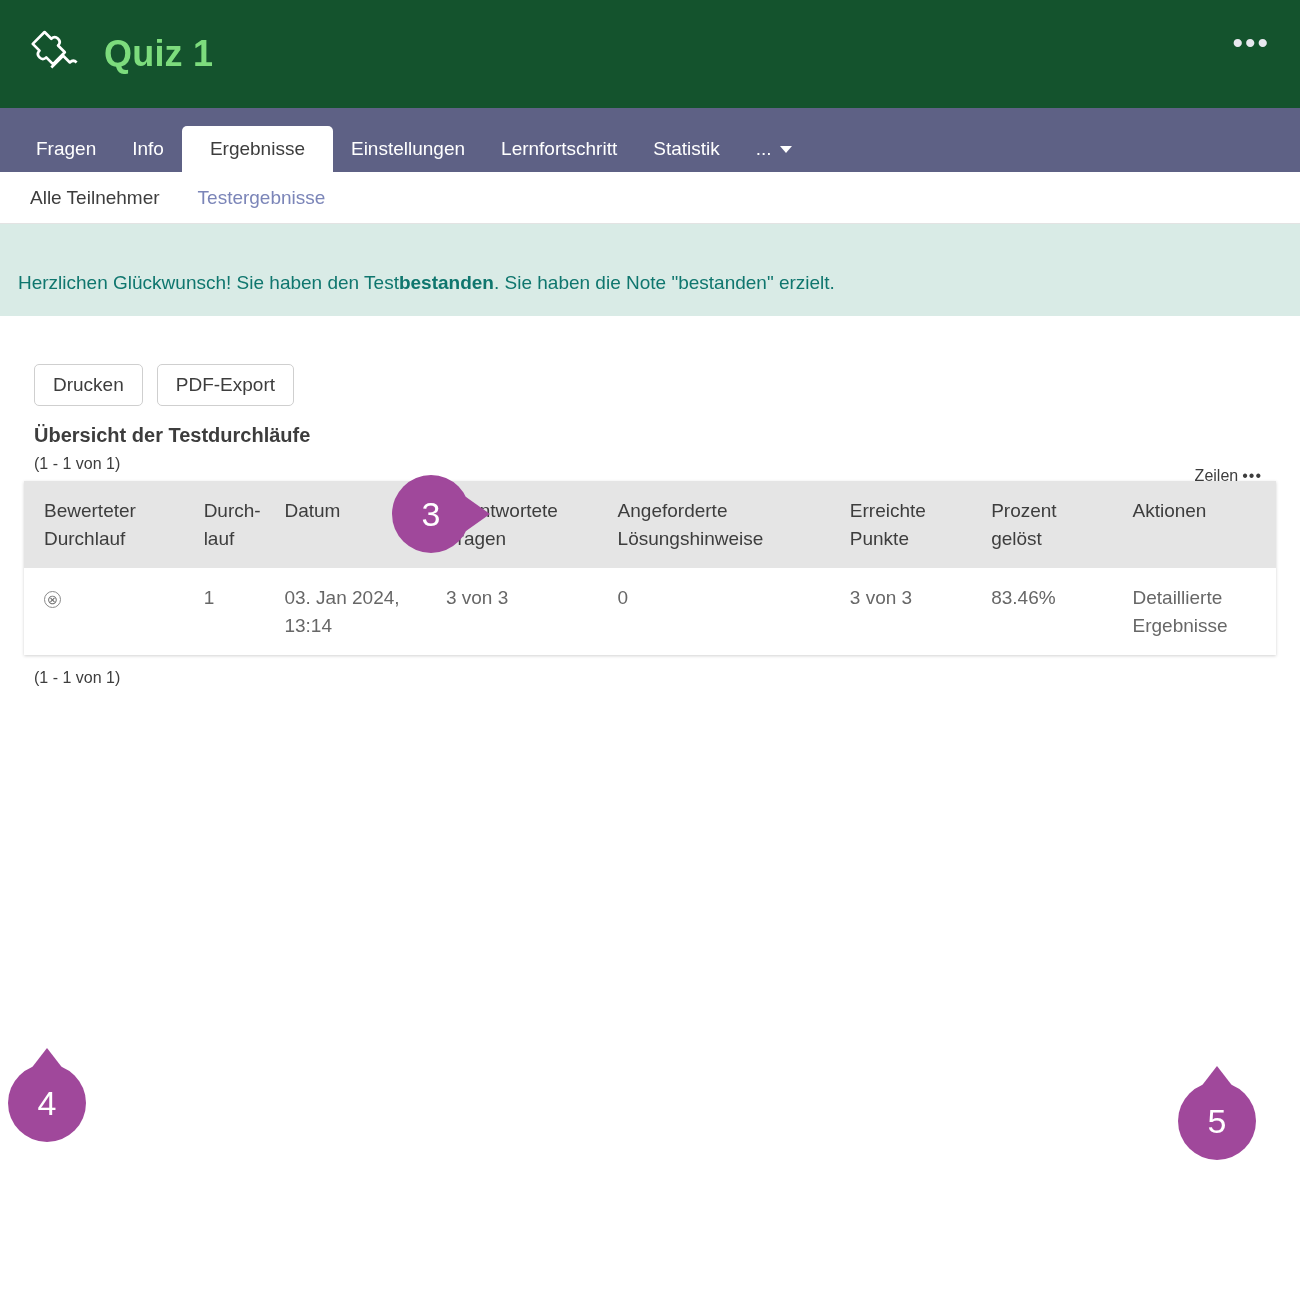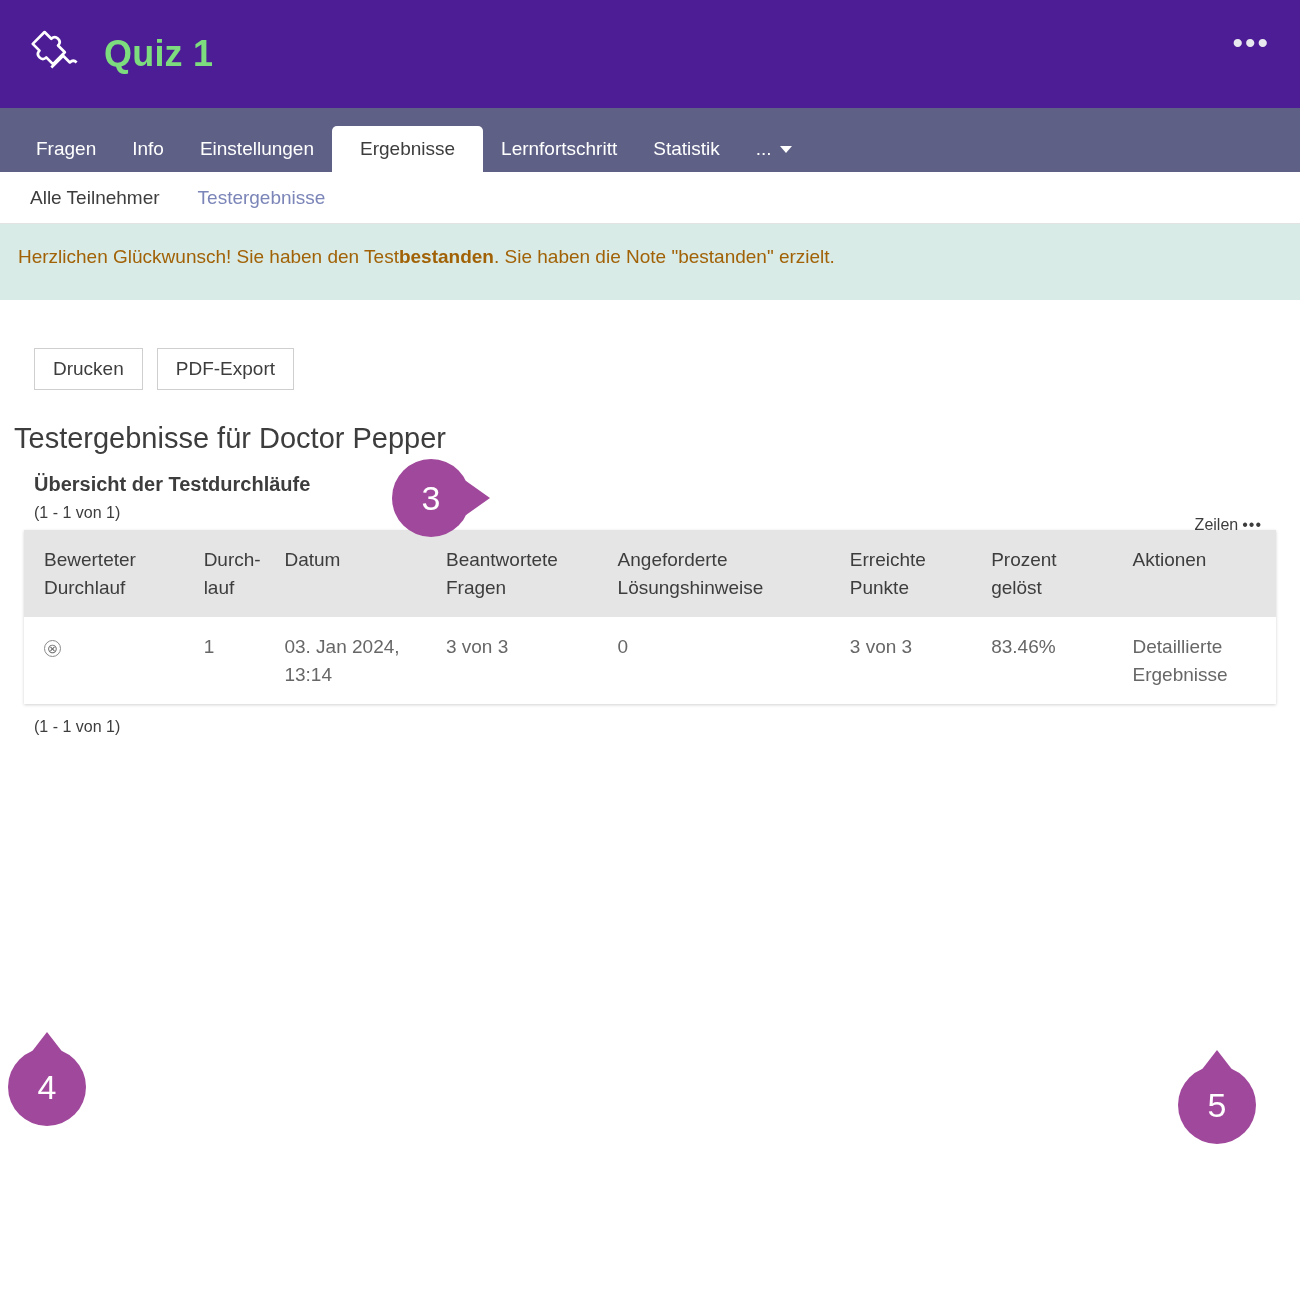--- a/index.html
+++ b/index.html
@@ -17,7 +17,7 @@
   .header {
     position: relative;
     height: 108px;
-    background: #4c1d95;
+    background: #14532d;
     display: flex;
     align-items: center;
     padding: 0 24px;

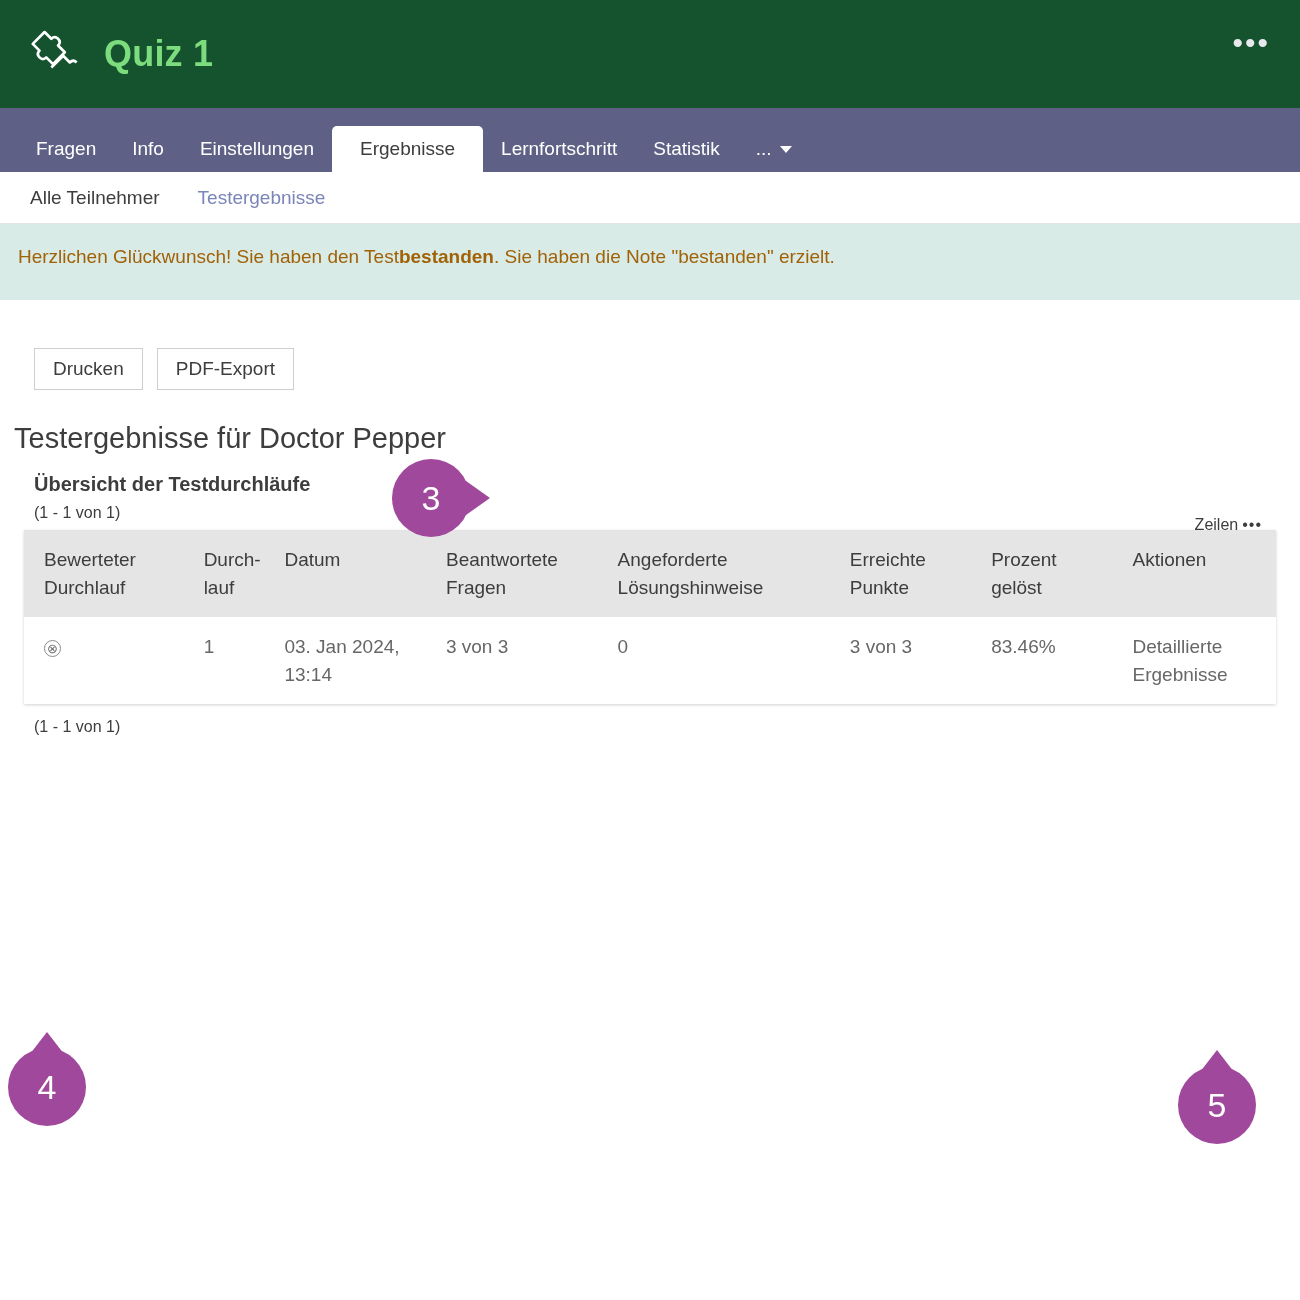--- a/index.html
+++ b/index.html
@@ -264,8 +264,8 @@
 <div class="tabbar">
   <div class="tab">Fragen</div>
   <div class="tab">Info</div>
+  <div class="tab active">Ergebnisse</div>
   <div class="tab">Einstellungen</div>
-  <div class="tab active">Ergebnisse</div>
   <div class="tab">Lernfortschritt</div>
   <div class="tab">Statistik</div>
   <div class="tab more">

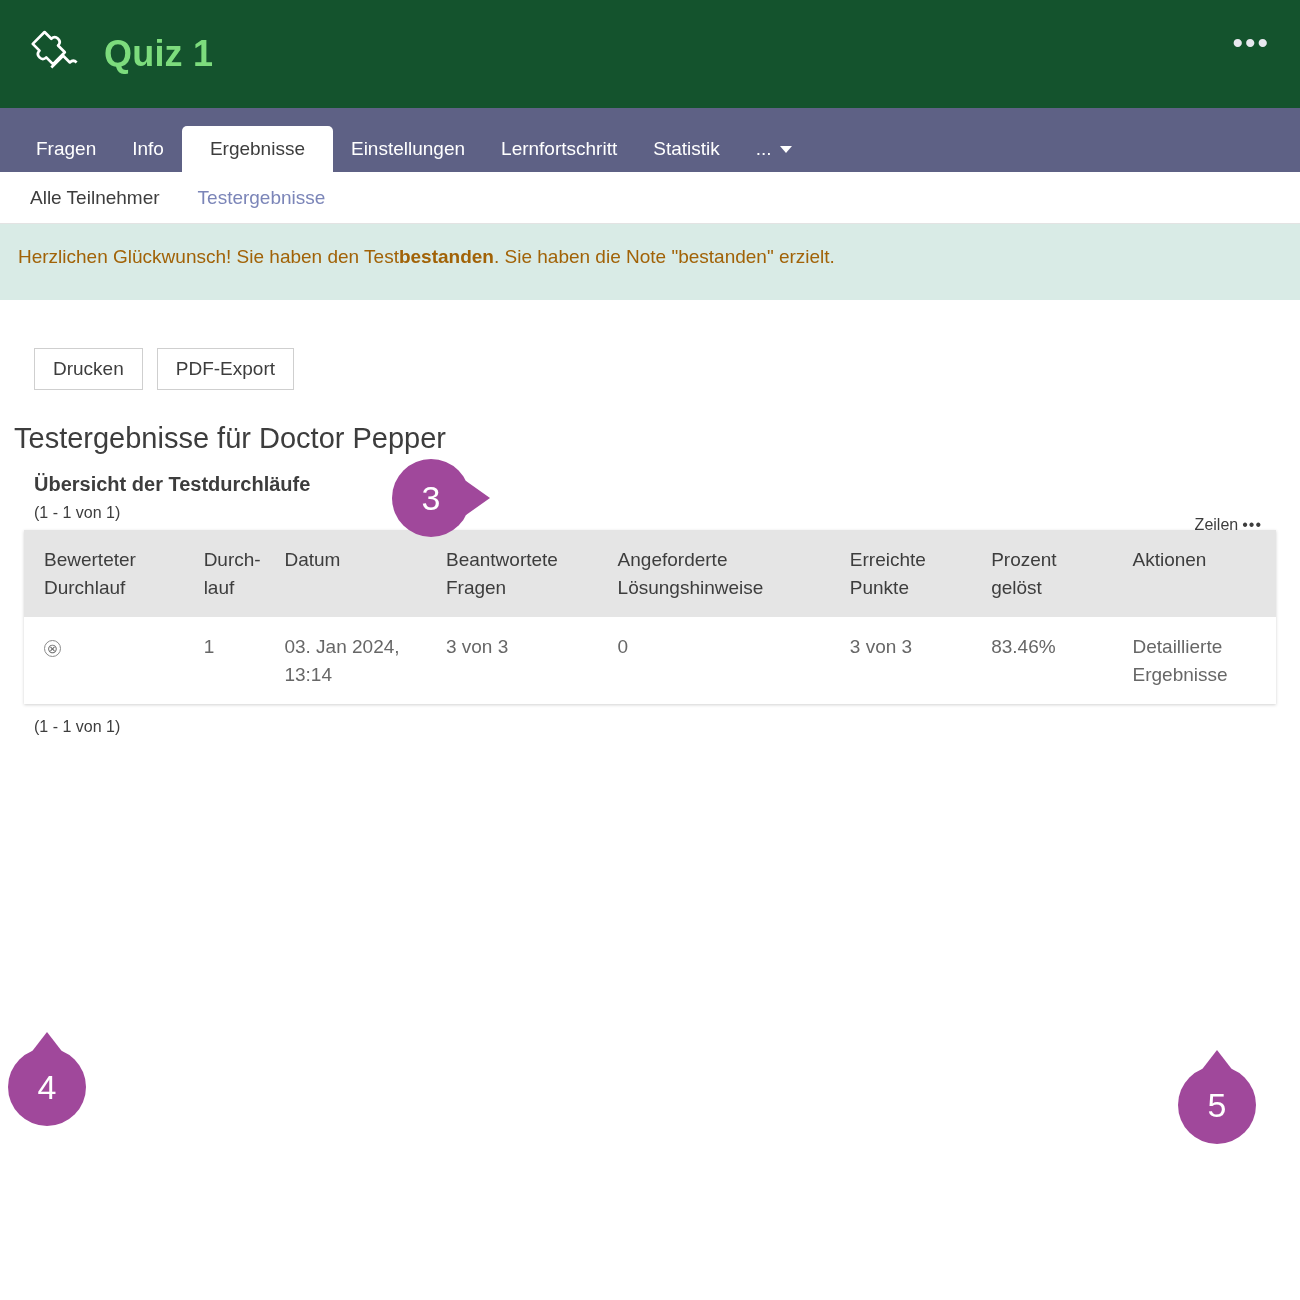--- a/index.html
+++ b/index.html
@@ -105,10 +105,10 @@
     background: #d9ebe6;
     padding: 22px 18px 22px 18px;
     font-size: 19px;
-    color: #a16207;
-    height: 76px;
-    display: flex;
-    align-items: flex-start;
+    color: #0f766e;
+    height: 92px;
+    display: flex;
+    align-items: flex-end;
   }
   .alert b { font-weight: bold; }
 

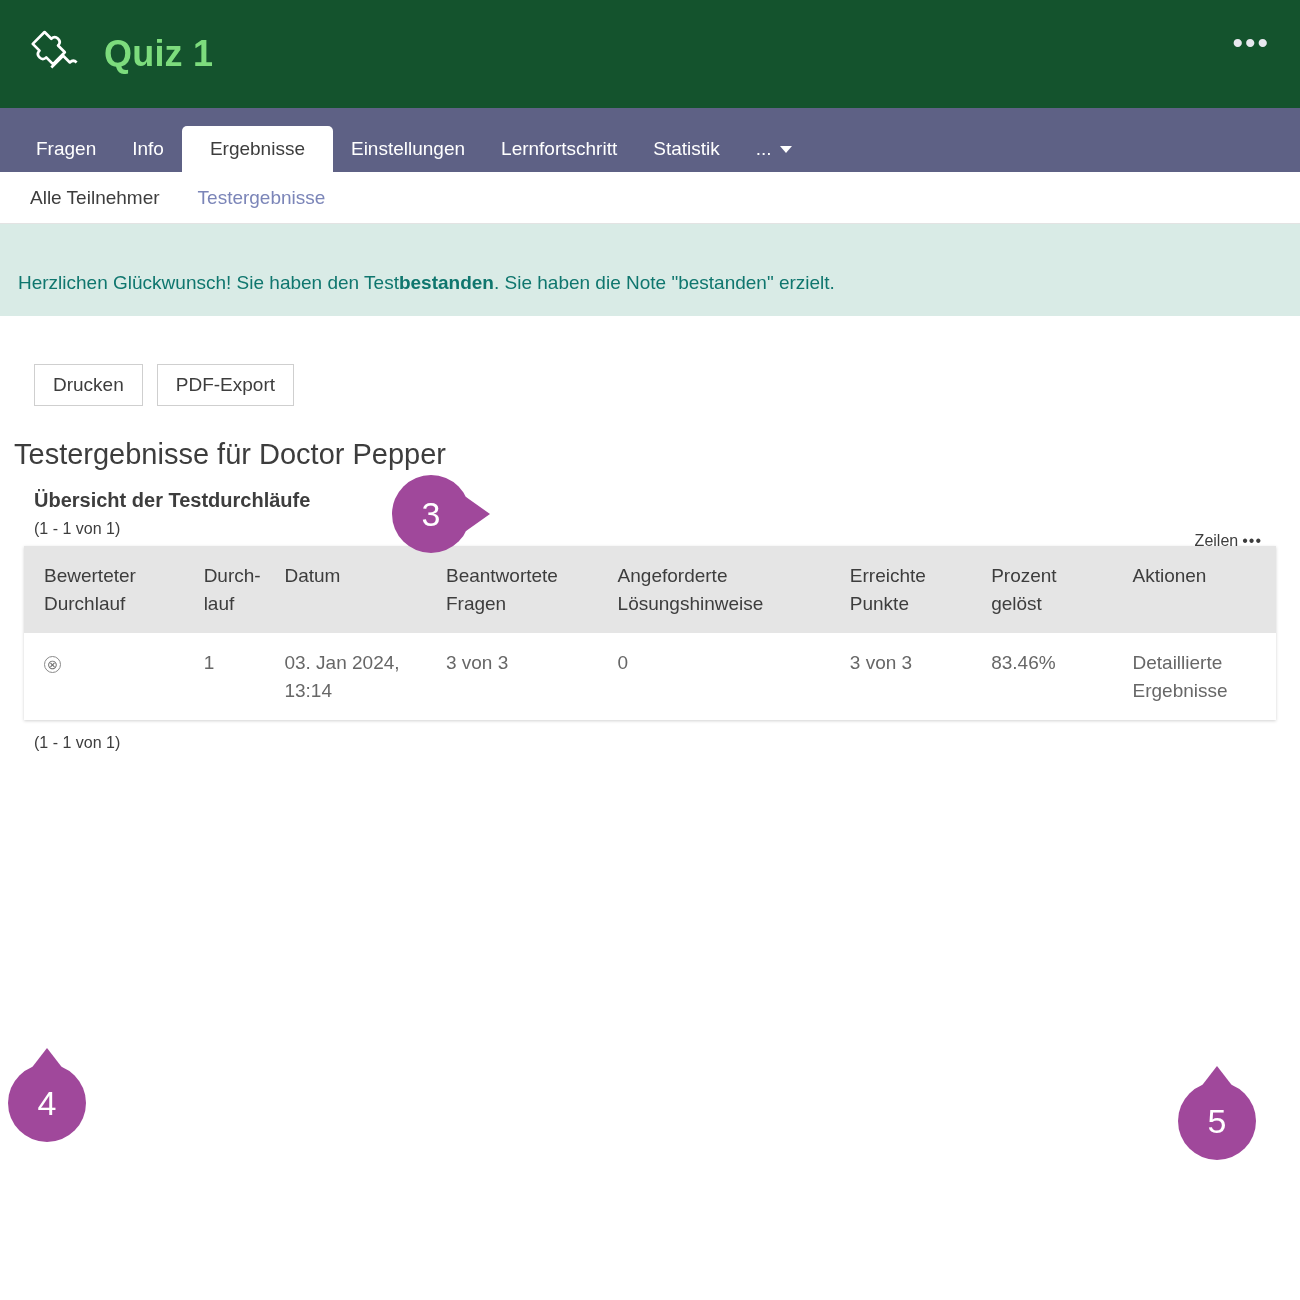--- a/index.html
+++ b/index.html
@@ -123,7 +123,7 @@
   }
   .btn {
     border: 1px solid #cfcfcf;
-    border-radius: 0;
+    border-radius: 5px;
     background: #ffffff;
     font-size: 19px;
     color: #3d3d3d;

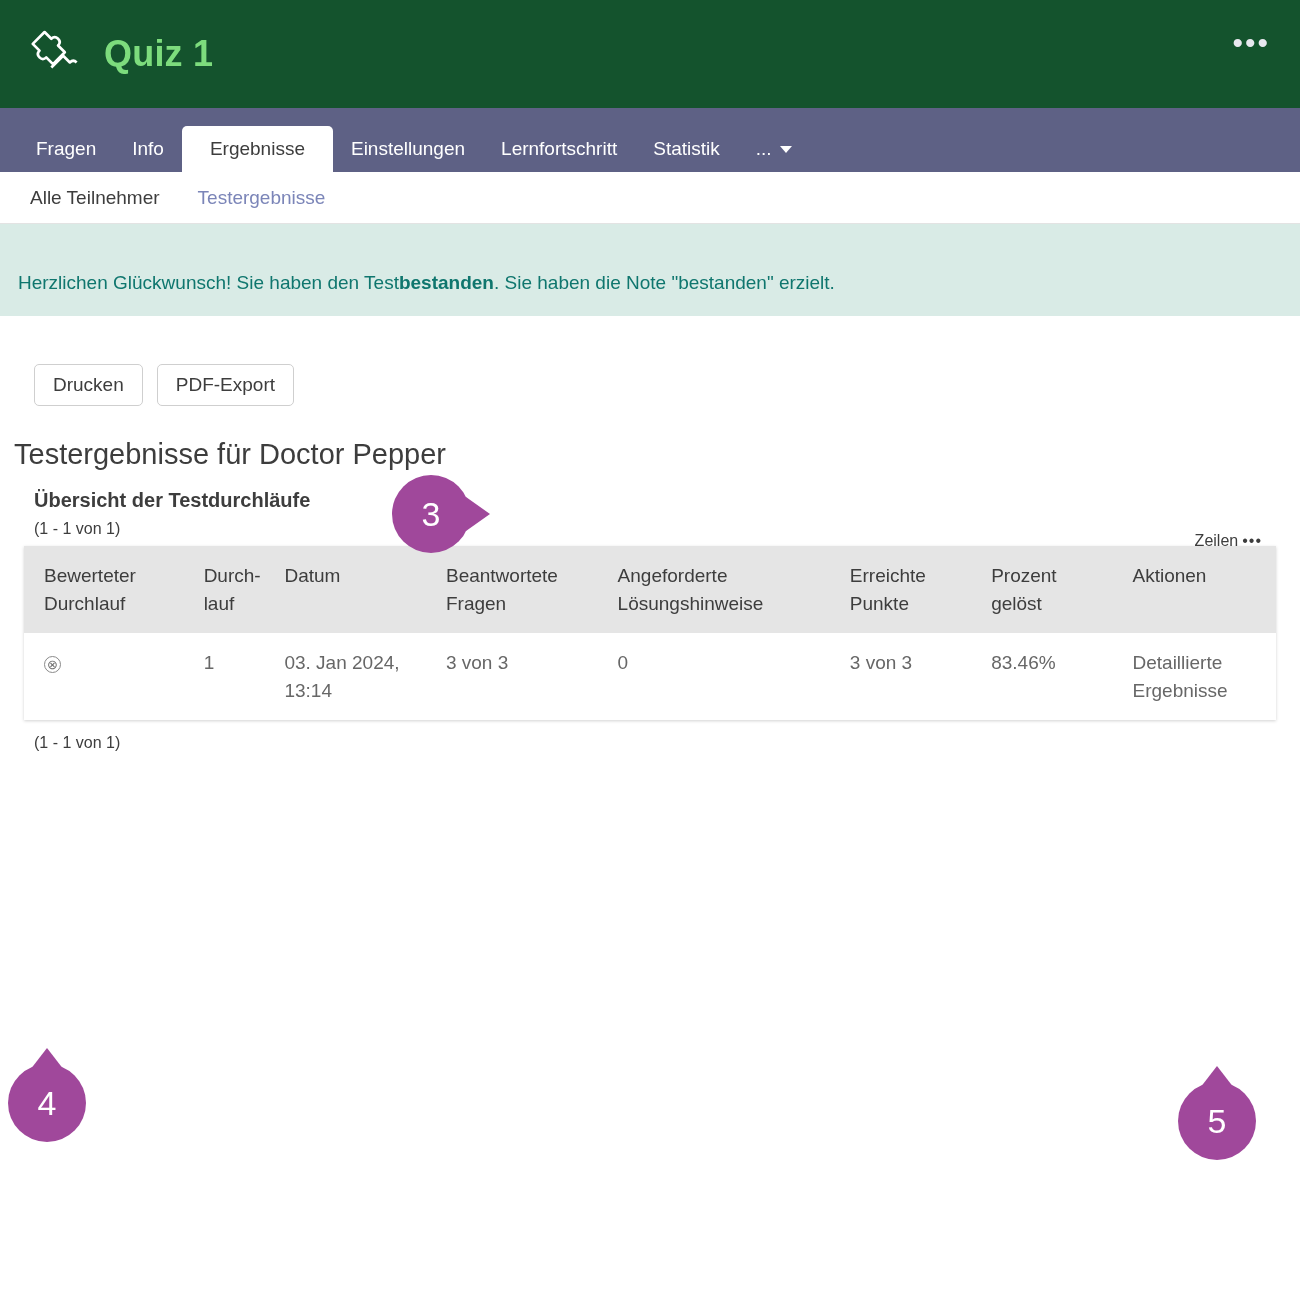--- a/index.html
+++ b/index.html
@@ -291,7 +291,6 @@
     <button class="btn">PDF-Export</button>
   </div>
 
-  <h1 class="page-title">Testergebnisse für Doctor Pepper</h1>
   <h2 class="section-title">Übersicht der Testdurchläufe</h2>
 
   <div style="position:relative;">

